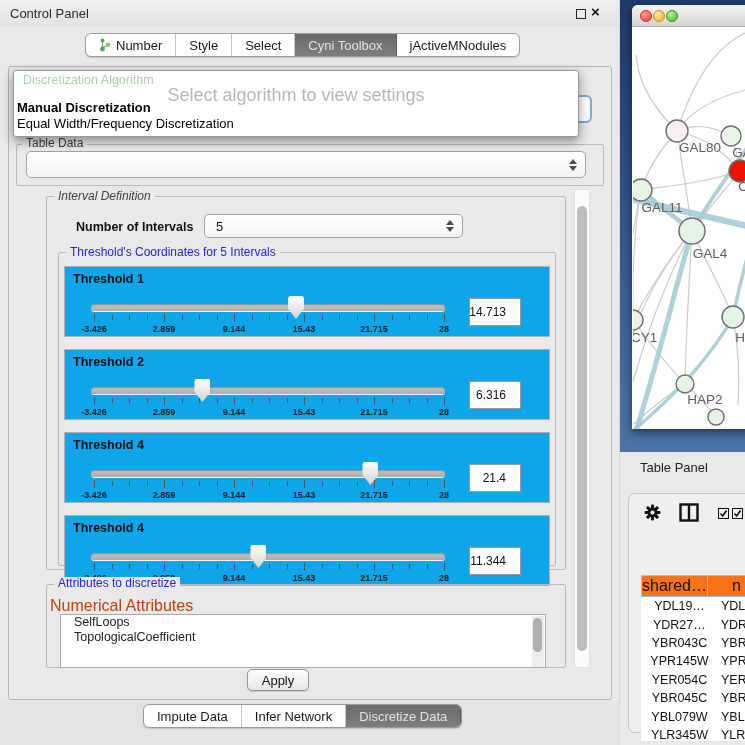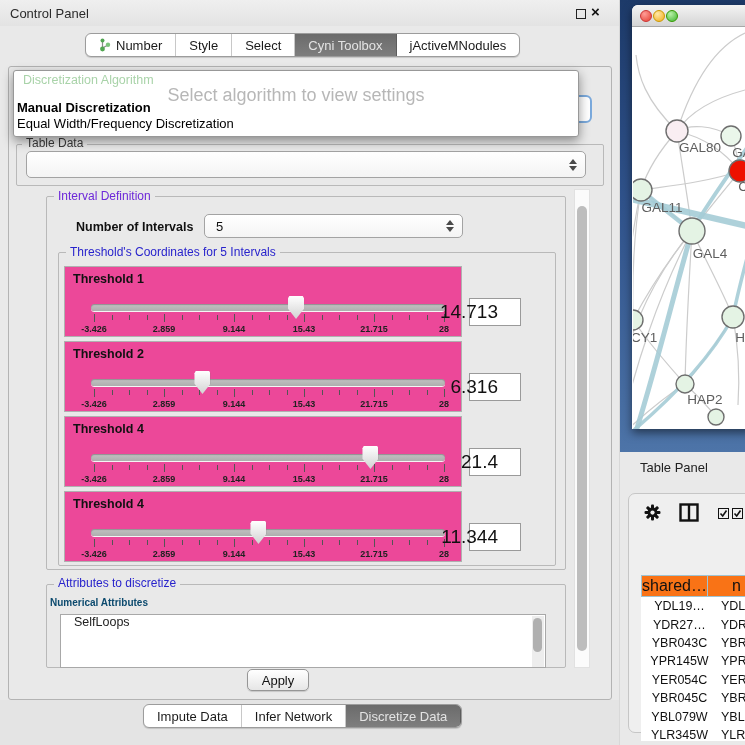--- a/index.html
+++ b/index.html
@@ -26,7 +26,7 @@
   
   .group{position:absolute;border:1px solid #b9b9b9;border-radius:2px;}
   .group-title{position:absolute;font-size:12px;background:#e9e9e9;padding:0 4px;line-height:13px;}
-  .gt-green{color:#6d28d9;}
+  .gt-green{color:#404040;font-style:italic;}
   .gt-blue{color:#2823cc;}
   .gt-dark{color:#3a3a3a;}
 

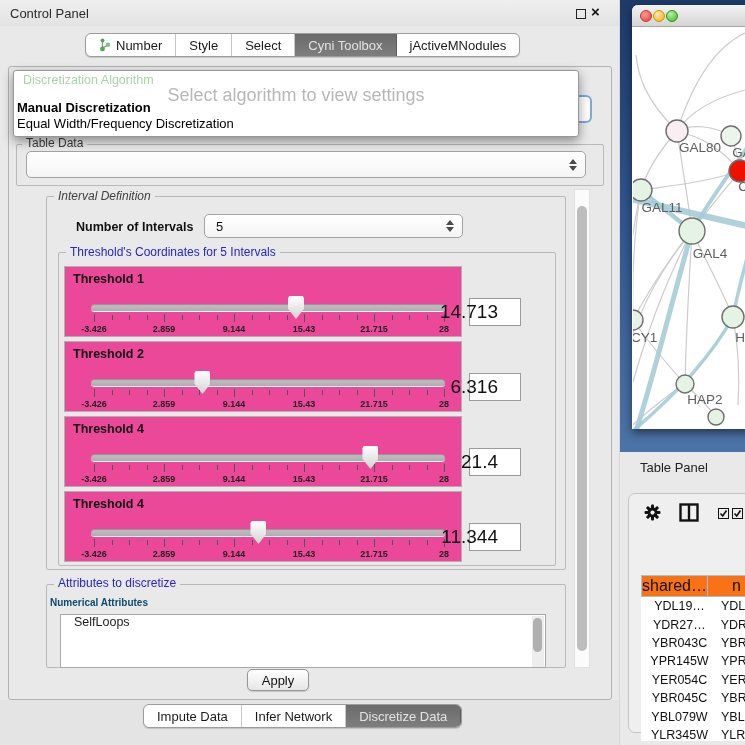--- a/index.html
+++ b/index.html
@@ -51,7 +51,7 @@
   .vthumb{position:absolute;background:#bdbdbd;border-radius:5px;}
 
   
-  .thr-panel{position:relative;width:398px;height:71px;border:1px solid #b0b0b0;background:#ec4899;margin-bottom:4px;}
+  .thr-panel{position:relative;width:486px;height:71px;border:1px solid #b0b0b0;background:#0ea5e9;margin-bottom:12px;}
   .thr-label{position:absolute;left:8px;top:5px;font-size:12.5px;font-weight:bold;color:#111;}
   .thr-track{position:absolute;left:26px;top:37px;width:354px;height:7px;border-radius:4px;background:linear-gradient(#c2c2c2,#aeaeae);box-shadow:inset 0 1px 1px rgba(0,0,0,0.25), 0 1px 0 #f5f5f5;}
   .thr-handle{position:absolute;top:29px;width:16px;height:23px;background:linear-gradient(#ffffff,#d2d2d2);clip-path:polygon(8% 0,92% 0,100% 10%,100% 55%,50% 100%,0 55%,0 10%);filter:drop-shadow(0 0 1px #777);}

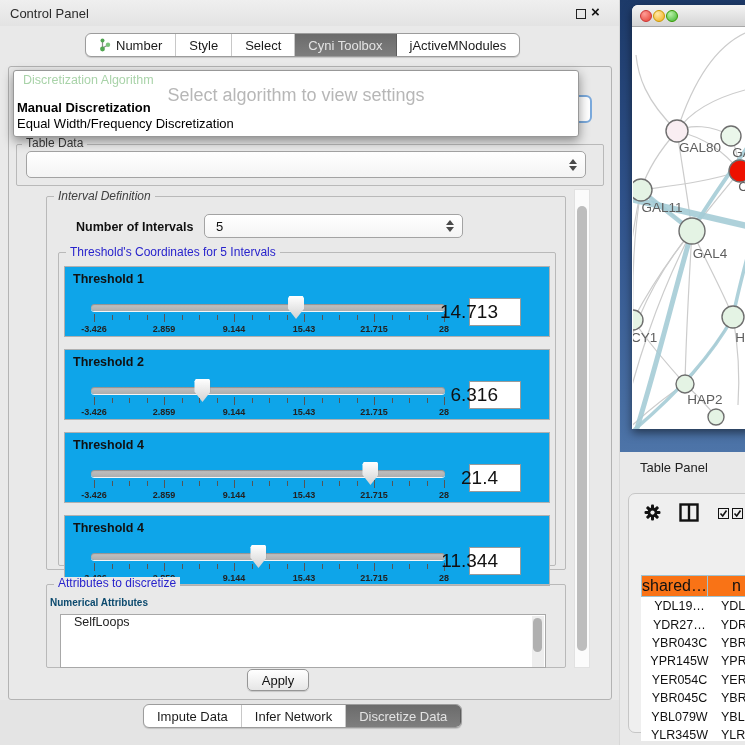--- a/index.html
+++ b/index.html
@@ -57,7 +57,7 @@
   .thr-handle{position:absolute;top:29px;width:16px;height:23px;background:linear-gradient(#ffffff,#d2d2d2);clip-path:polygon(8% 0,92% 0,100% 10%,100% 55%,50% 100%,0 55%,0 10%);filter:drop-shadow(0 0 1px #777);}
   .tick{position:absolute;width:1px;background:#555;}
   .tick-label{position:absolute;top:57px;transform:translateX(-50%);font-size:9px;font-weight:bold;color:#222;white-space:nowrap;}
-  .thr-value{position:absolute;left:404px;top:31px;width:52px;height:28px;background:#fff;border:1px solid #9a9a9a;font-size:19px;color:#111;display:flex;align-items:center;justify-content:flex-end;padding-right:22px;}
+  .thr-value{position:absolute;left:404px;top:31px;width:52px;height:28px;background:#fff;border:1px solid #9a9a9a;font-size:12px;color:#111;display:flex;align-items:center;justify-content:flex-end;padding-right:14px;}
 
   
   #attr-listbox{position:absolute;left:60px;top:614px;width:486px;height:54px;background:#fff;border:1px solid #a8a8a8;overflow:hidden;}

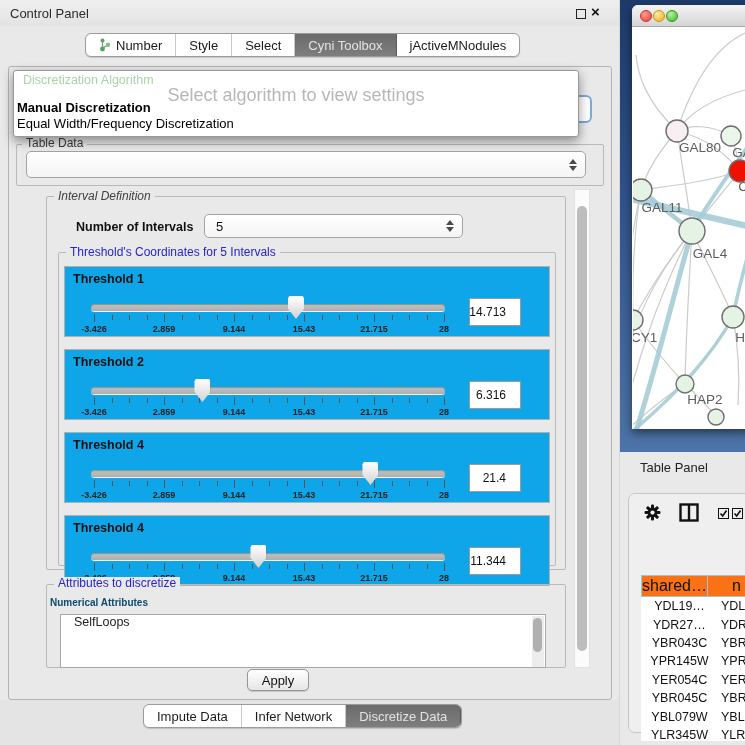--- a/index.html
+++ b/index.html
@@ -314,7 +314,7 @@
 
     <div class="group" style="left:46px;top:584px;width:520px;height:84px;"></div>
     <div class="group-title gt-blue" style="left:54px;top:577px;">Attributes to discretize</div>
-    <div class="abs" style="left:50px;top:597px;font-size:10px;font-weight:bold;color:#0c4a6e;">Numerical Attributes</div>
+    <div class="abs" style="left:50px;top:597px;font-size:16px;font-weight:normal;color:#c2410c;">Numerical Attributes</div>
 
     <div id="attr-listbox">
       <div id="attr-list">

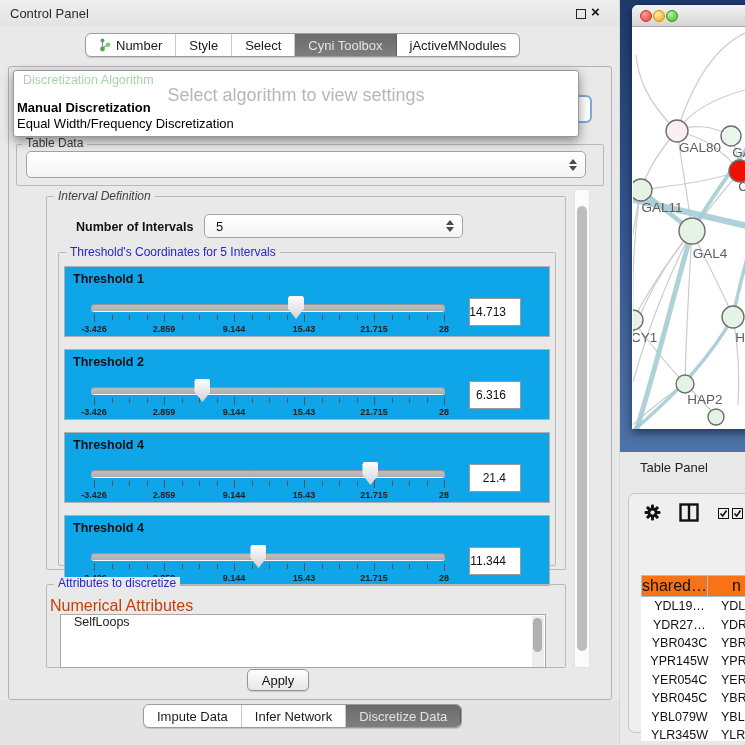--- a/index.html
+++ b/index.html
@@ -319,6 +319,7 @@
     <div id="attr-listbox">
       <div id="attr-list">
           <div class="attr-item">SelfLoops</div>
+          <div class="attr-item">TopologicalCoefficient</div>
         </div>
       <div class="vtrack" style="right:1px;top:1px;width:12px;height:52px;border:none;background:#ededed;">
         <div class="vthumb" style="left:1px;top:2px;width:9px;height:34px;background:#b0b0b0;"></div>

